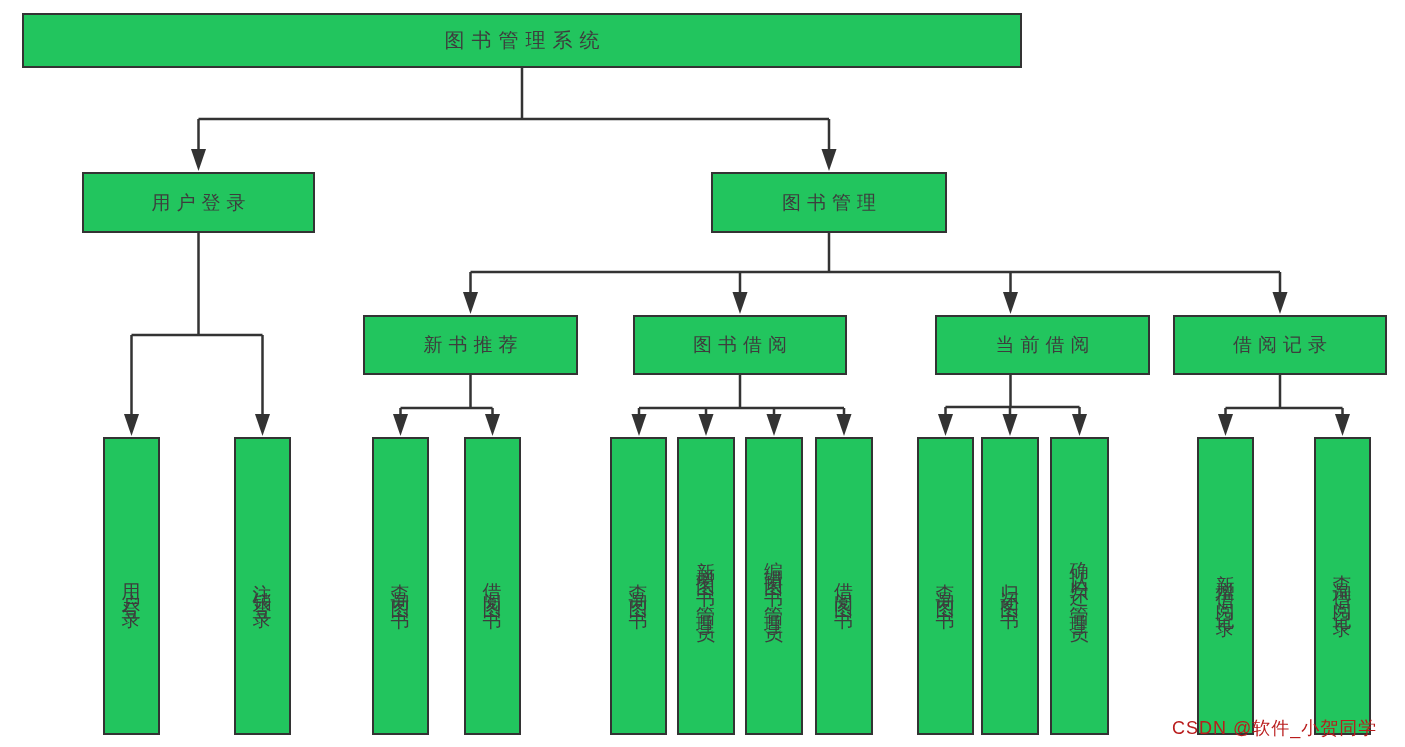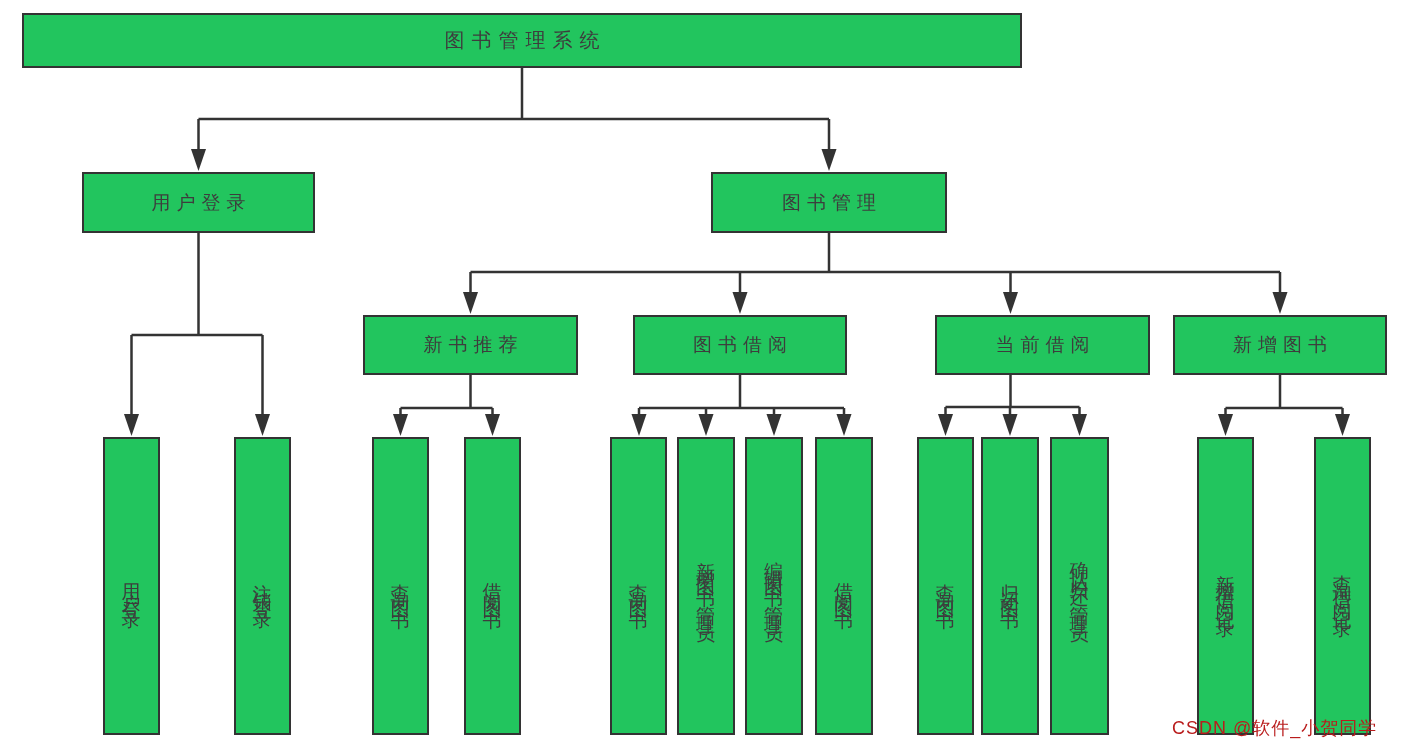--- a/index.html
+++ b/index.html
@@ -107,7 +107,7 @@
   <div class="node h" style="left:633px; top:315px; width:214px; height:60px;">图书借阅</div>
   <div class="node h" style="left:363px; top:315px; width:215px; height:60px;">新书推荐</div>
   <div class="node h" style="left:903px; top:315px; width:215px; height:60px;margin-left:32px;">当前借阅</div>
-  <div class="node h" style="left:1173px; top:315px; width:214px; height:60px;">新增图书</div>
+  <div class="node h" style="left:1173px; top:315px; width:214px; height:60px;">借阅记录</div>
 
   <div class="node v" style="left:103px; top:437px; width:57px; height:298px;">用户登录</div>
   <div class="node v" style="left:234px; top:437px; width:57px; height:298px;">注销登录</div>

